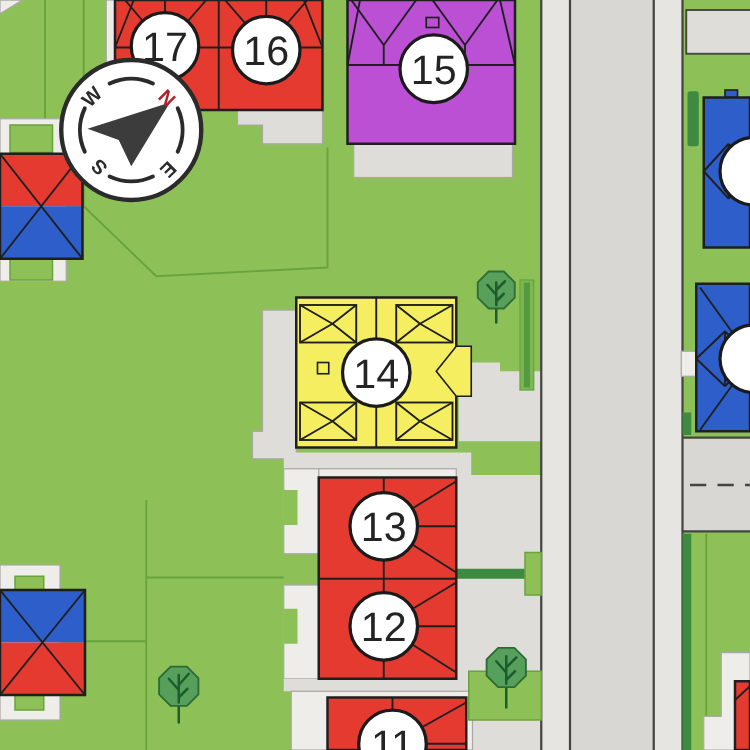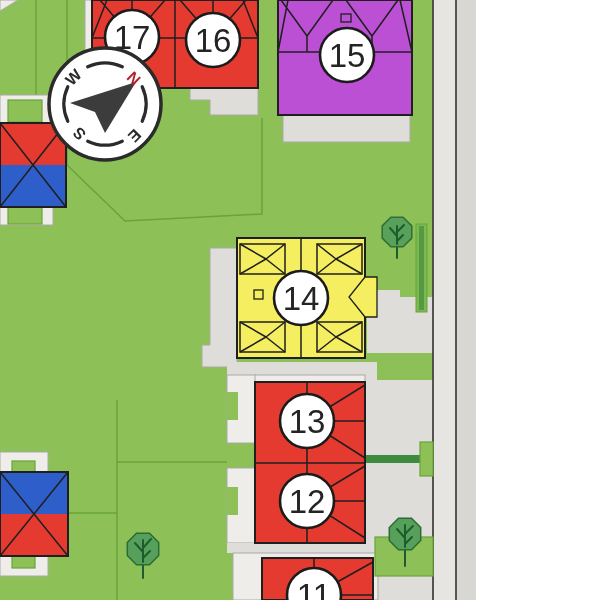--- a/index.html
+++ b/index.html
@@ -3,7 +3,7 @@
 <meta charset="utf-8">
 <style>
   html,body{margin:0;padding:0;background:#fff;}
-  #stage{width:476px;height:600px;overflow:hidden;}
+  #stage{width:600px;height:600px;overflow:hidden;}
   svg{display:block;font-family:"Liberation Sans",sans-serif;}
   .o{stroke:#1f1f1f;stroke-width:2;}
   .rl{fill:none;stroke:#1f1f1f;stroke-width:1.5;}

